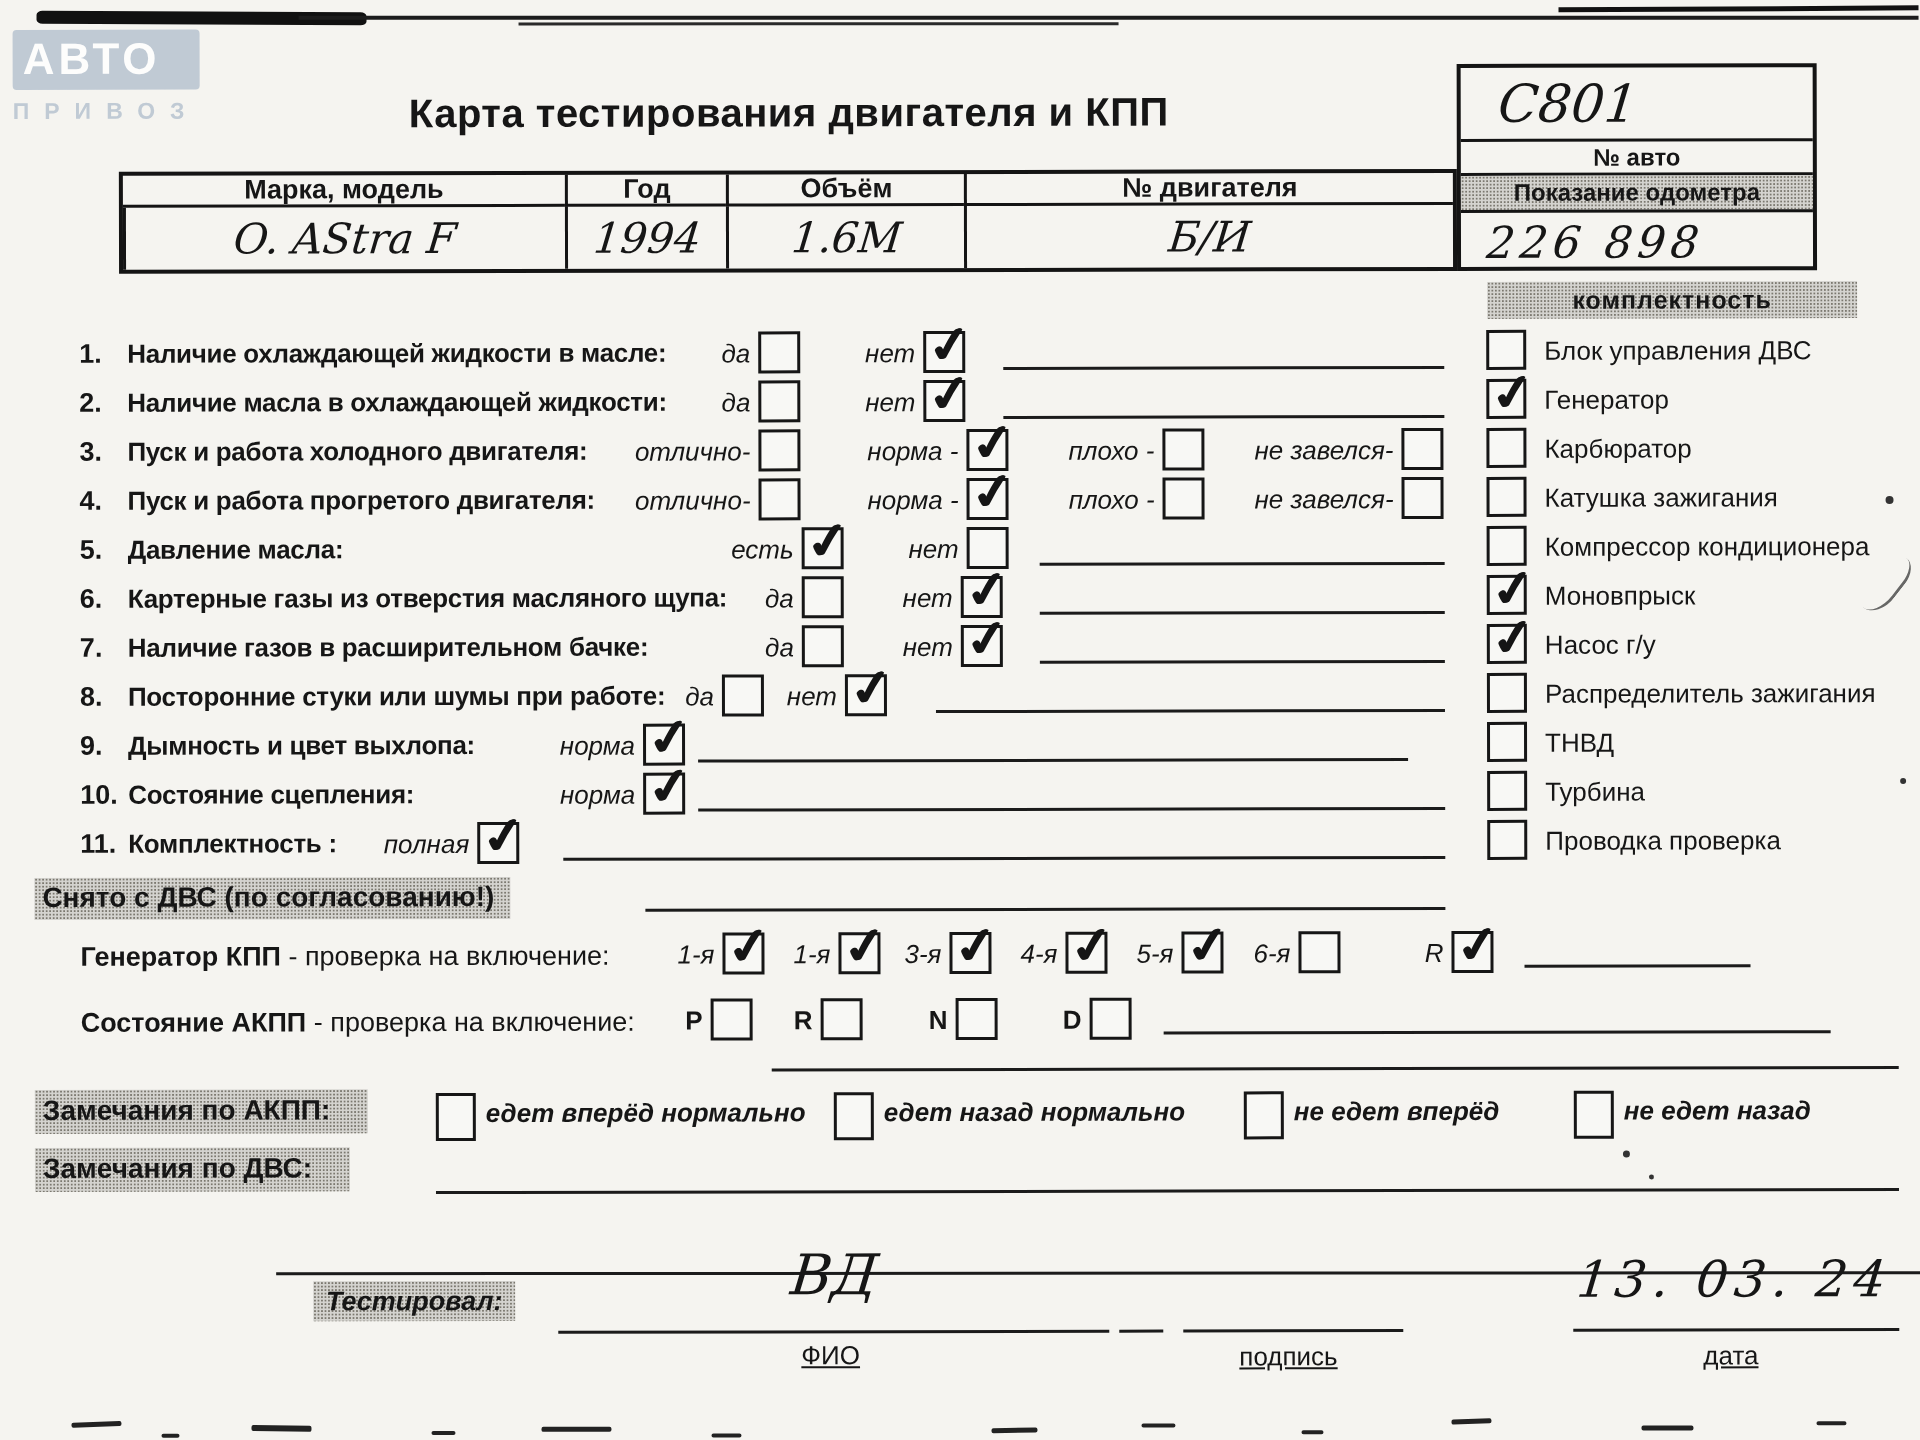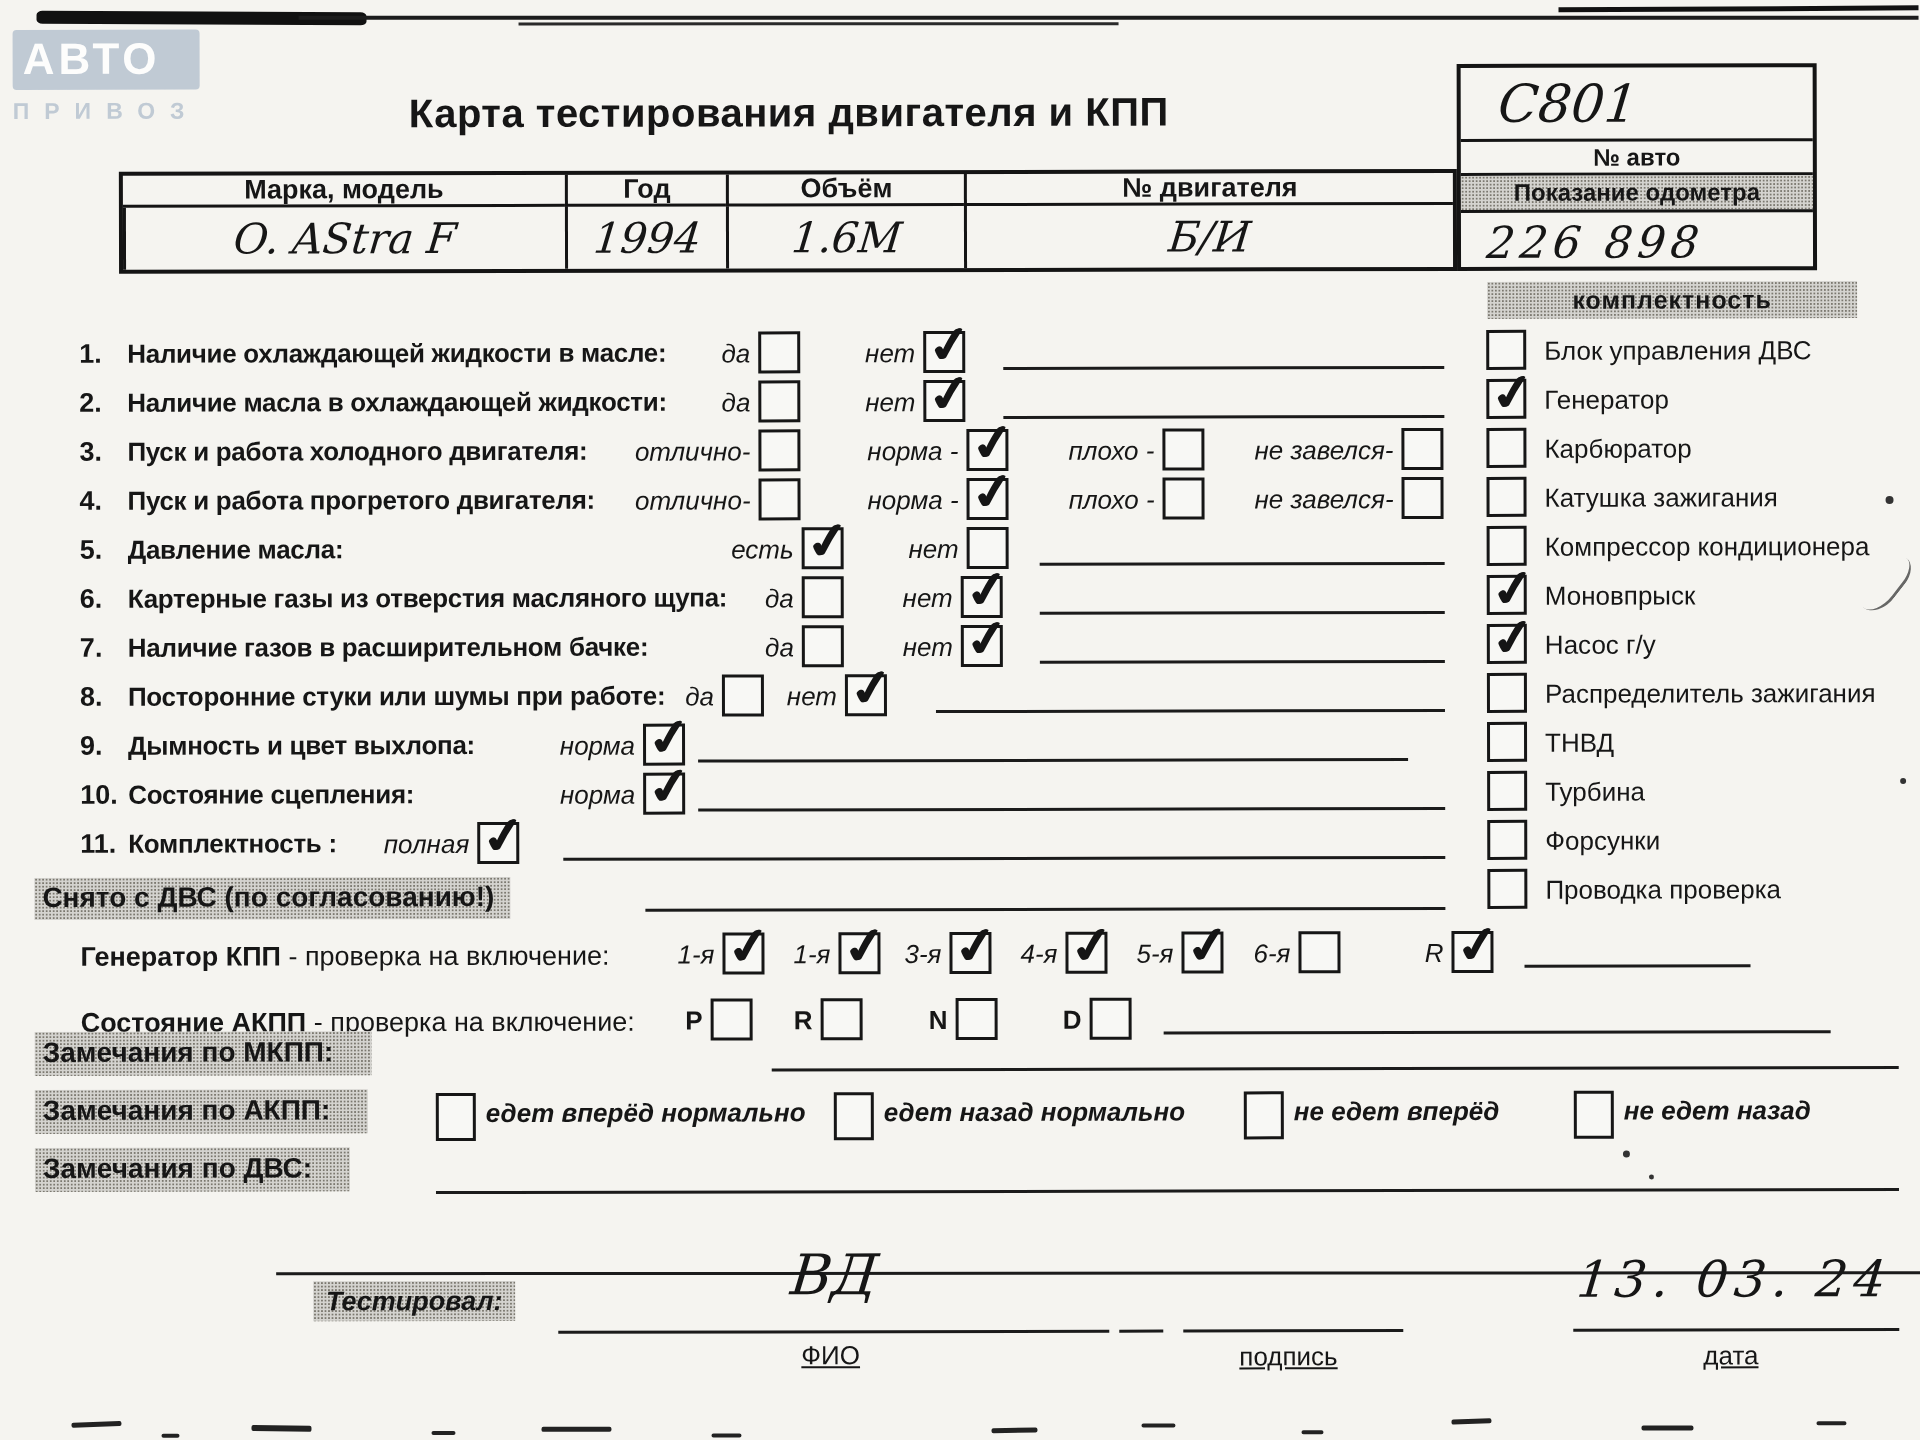--- a/index.html
+++ b/index.html
@@ -374,10 +374,6 @@
       </div>
       <div class="equip-row">
         <span class="cb"></span>
-        <span class="eq-label">Форсунки</span>
-      </div>
-      <div class="equip-row">
-        <span class="cb"></span>
         <span class="eq-label">Проводка проверка</span>
       </div>
     </div>

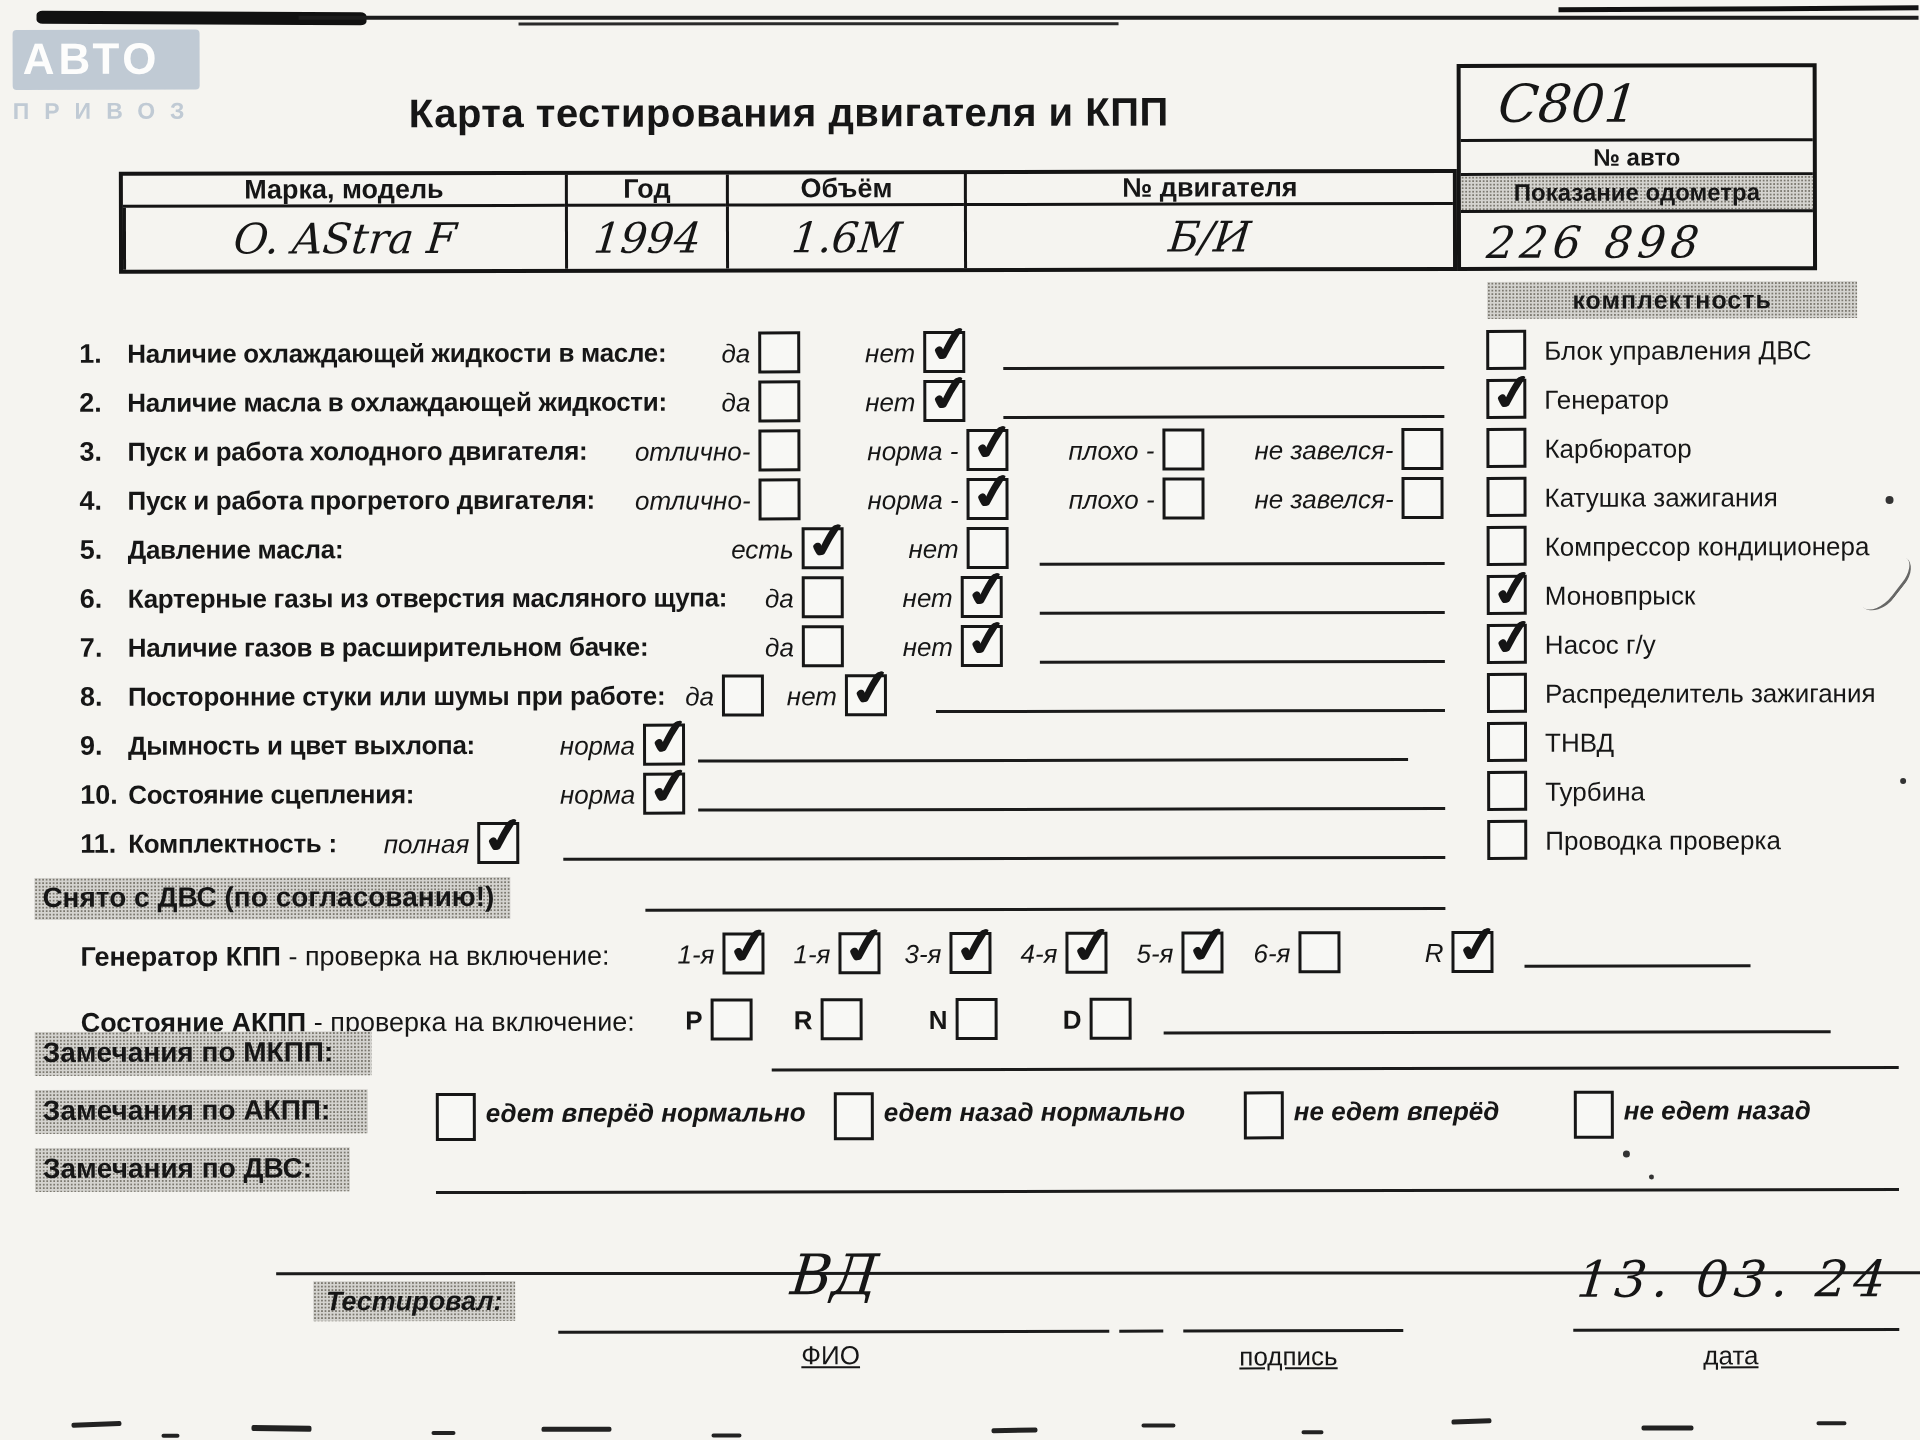--- a/index.html
+++ b/index.html
@@ -438,7 +438,6 @@
     </div>
 
   <div class="remark remark-mkpp">
-    <span class="remark-label halftone">Замечания по МКПП:</span>
     <span class="fill-line"></span>
   </div>
   <div class="remark remark-akpp">

